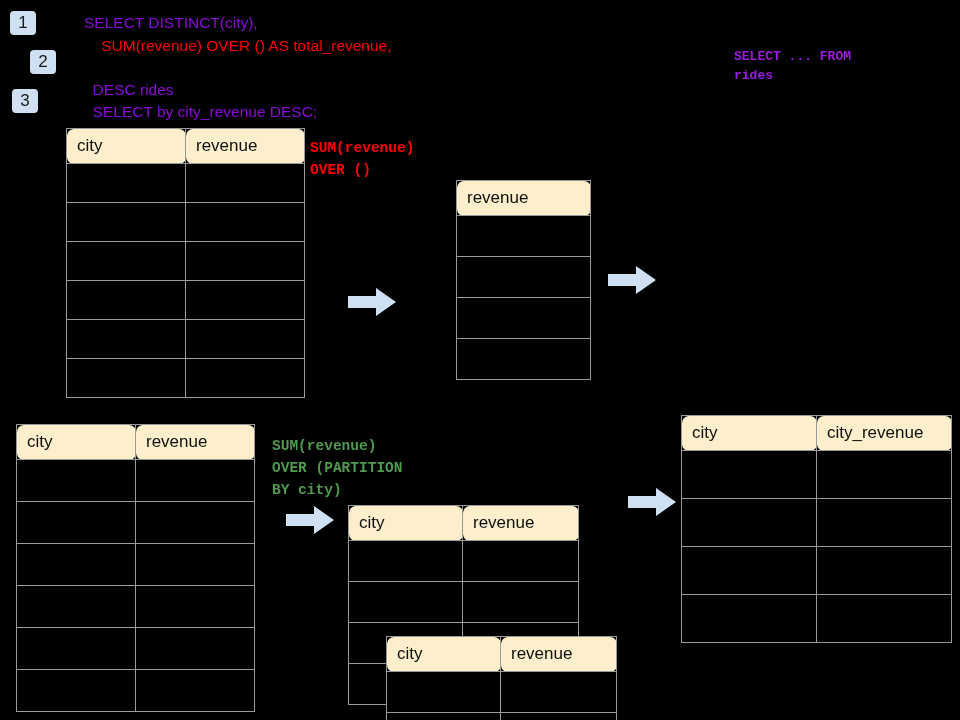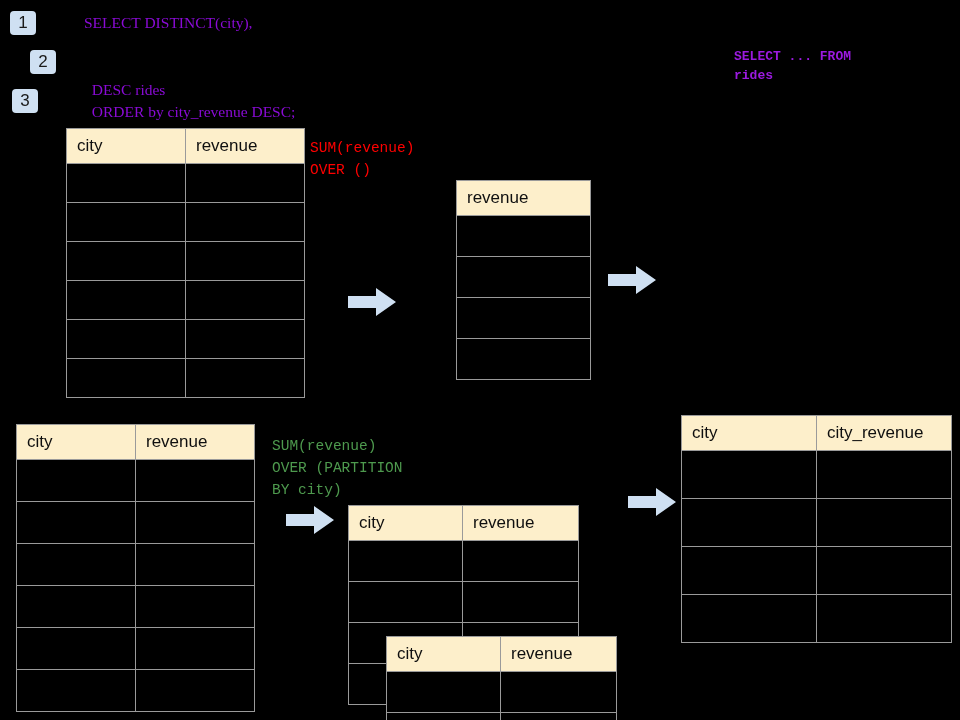--- a/index.html
+++ b/index.html
@@ -33,7 +33,7 @@
   
   .code {
     position: absolute;
-    font-family: Liberation Serif, serif;
+    font-family: Liberation Sans, sans-serif;
     font-size: 15.5px;
     line-height: 21.5px;
     white-space: pre;

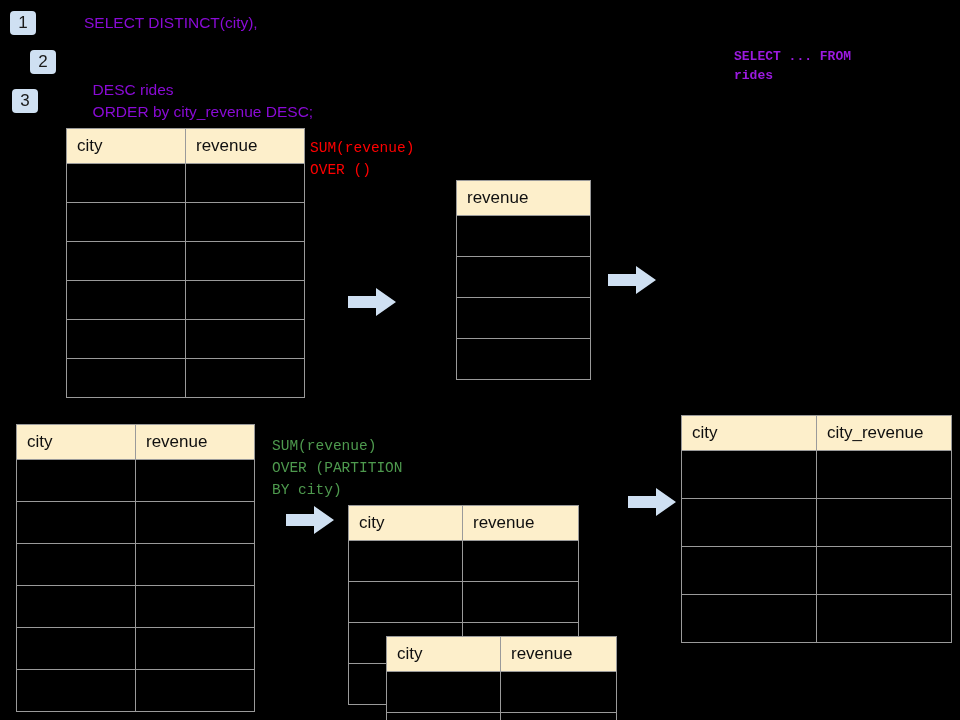--- a/index.html
+++ b/index.html
@@ -105,6 +105,7 @@
   <div class="badge" style="left:12px; top:89px;">3</div>
 
   <div class="code c-purple" style="left:84px; top:12px;">SELECT DISTINCT(city),</div>
+  <div class="code c-red" style="left:84px; top:35px;">    SUM(revenue) OVER () AS total_revenue,</div>
   <div class="code c-purple" style="left:84px; top:79px;">  DESC rides</div>
   <div class="code c-purple" style="left:84px; top:101px;">  ORDER by city_revenue DESC;</div>
 

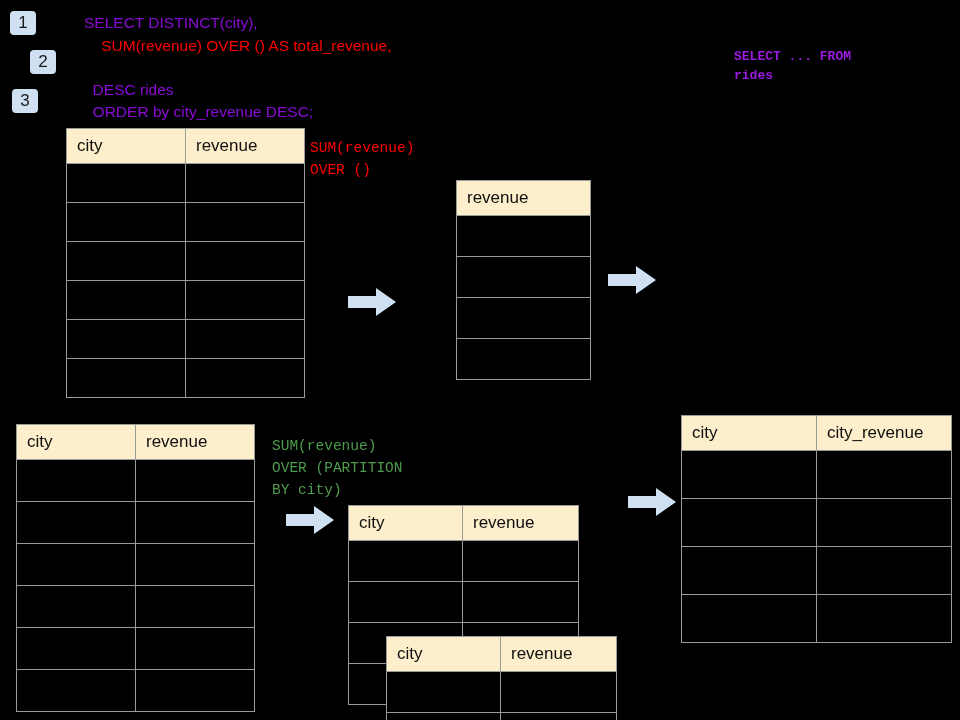--- a/index.html
+++ b/index.html
@@ -107,7 +107,7 @@
   <div class="code c-purple" style="left:84px; top:12px;">SELECT DISTINCT(city),</div>
   <div class="code c-red" style="left:84px; top:35px;">    SUM(revenue) OVER () AS total_revenue,</div>
   <div class="code c-purple" style="left:84px; top:79px;">  DESC rides</div>
-  <div class="code c-purple" style="left:84px; top:101px;">  ORDER by city_revenue DESC;</div>
+  <div class="code c-purple" style="left:84px; top:101px;">  SELECT by city_revenue DESC;</div>
 
   <div class="side-note" style="left:734px; top:37px;margin-top:10px;">SELECT ... FROM
 rides</div>

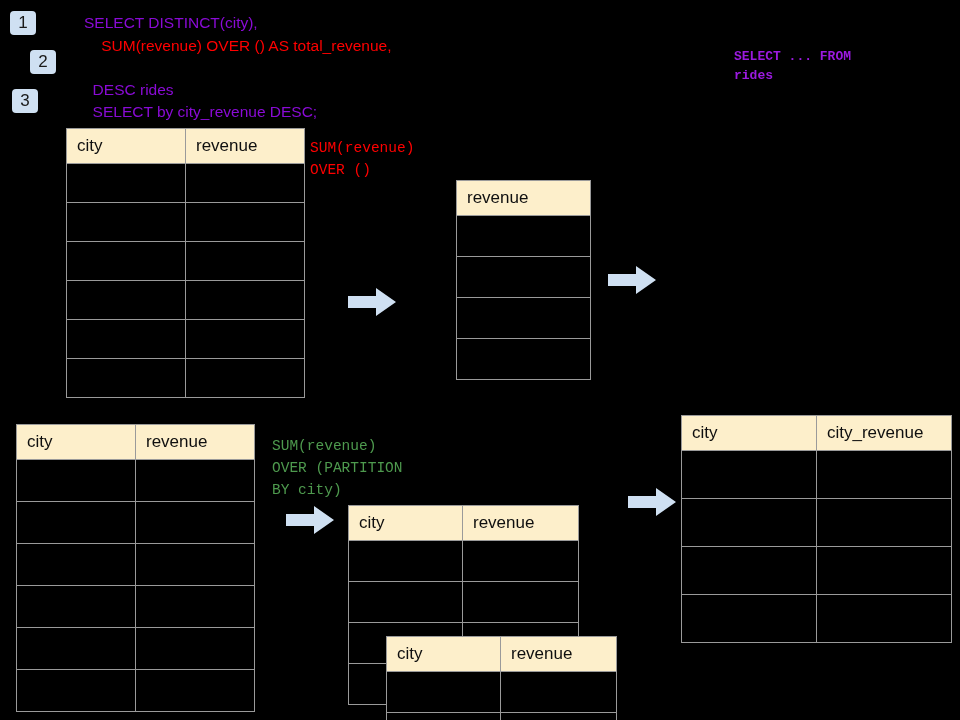--- a/index.html
+++ b/index.html
@@ -88,6 +88,7 @@
     vertical-align: middle;
     white-space: nowrap;
     overflow: hidden;
+    border-radius: 7px;
   }
 
   

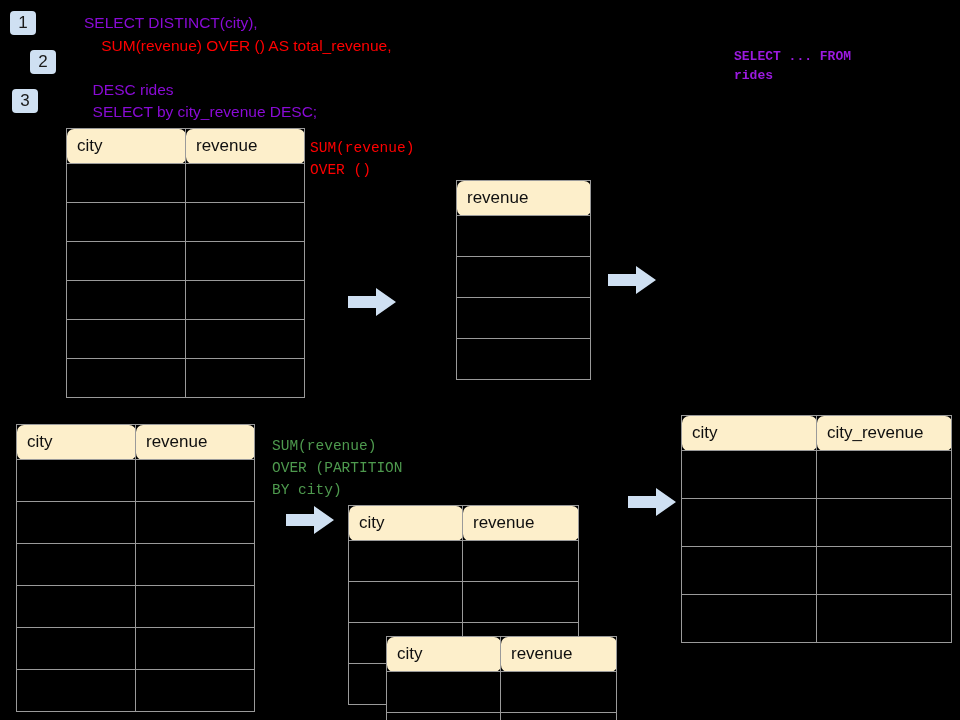--- a/index.html
+++ b/index.html
@@ -61,7 +61,7 @@
     font-size: 14.5px;
     line-height: 22px;
     white-space: pre;
-    font-weight: normal;
+    font-weight: bold;
   }
   .label.red   { color: #ff0000; }
   .label.green { color: #4e9a4e; }

